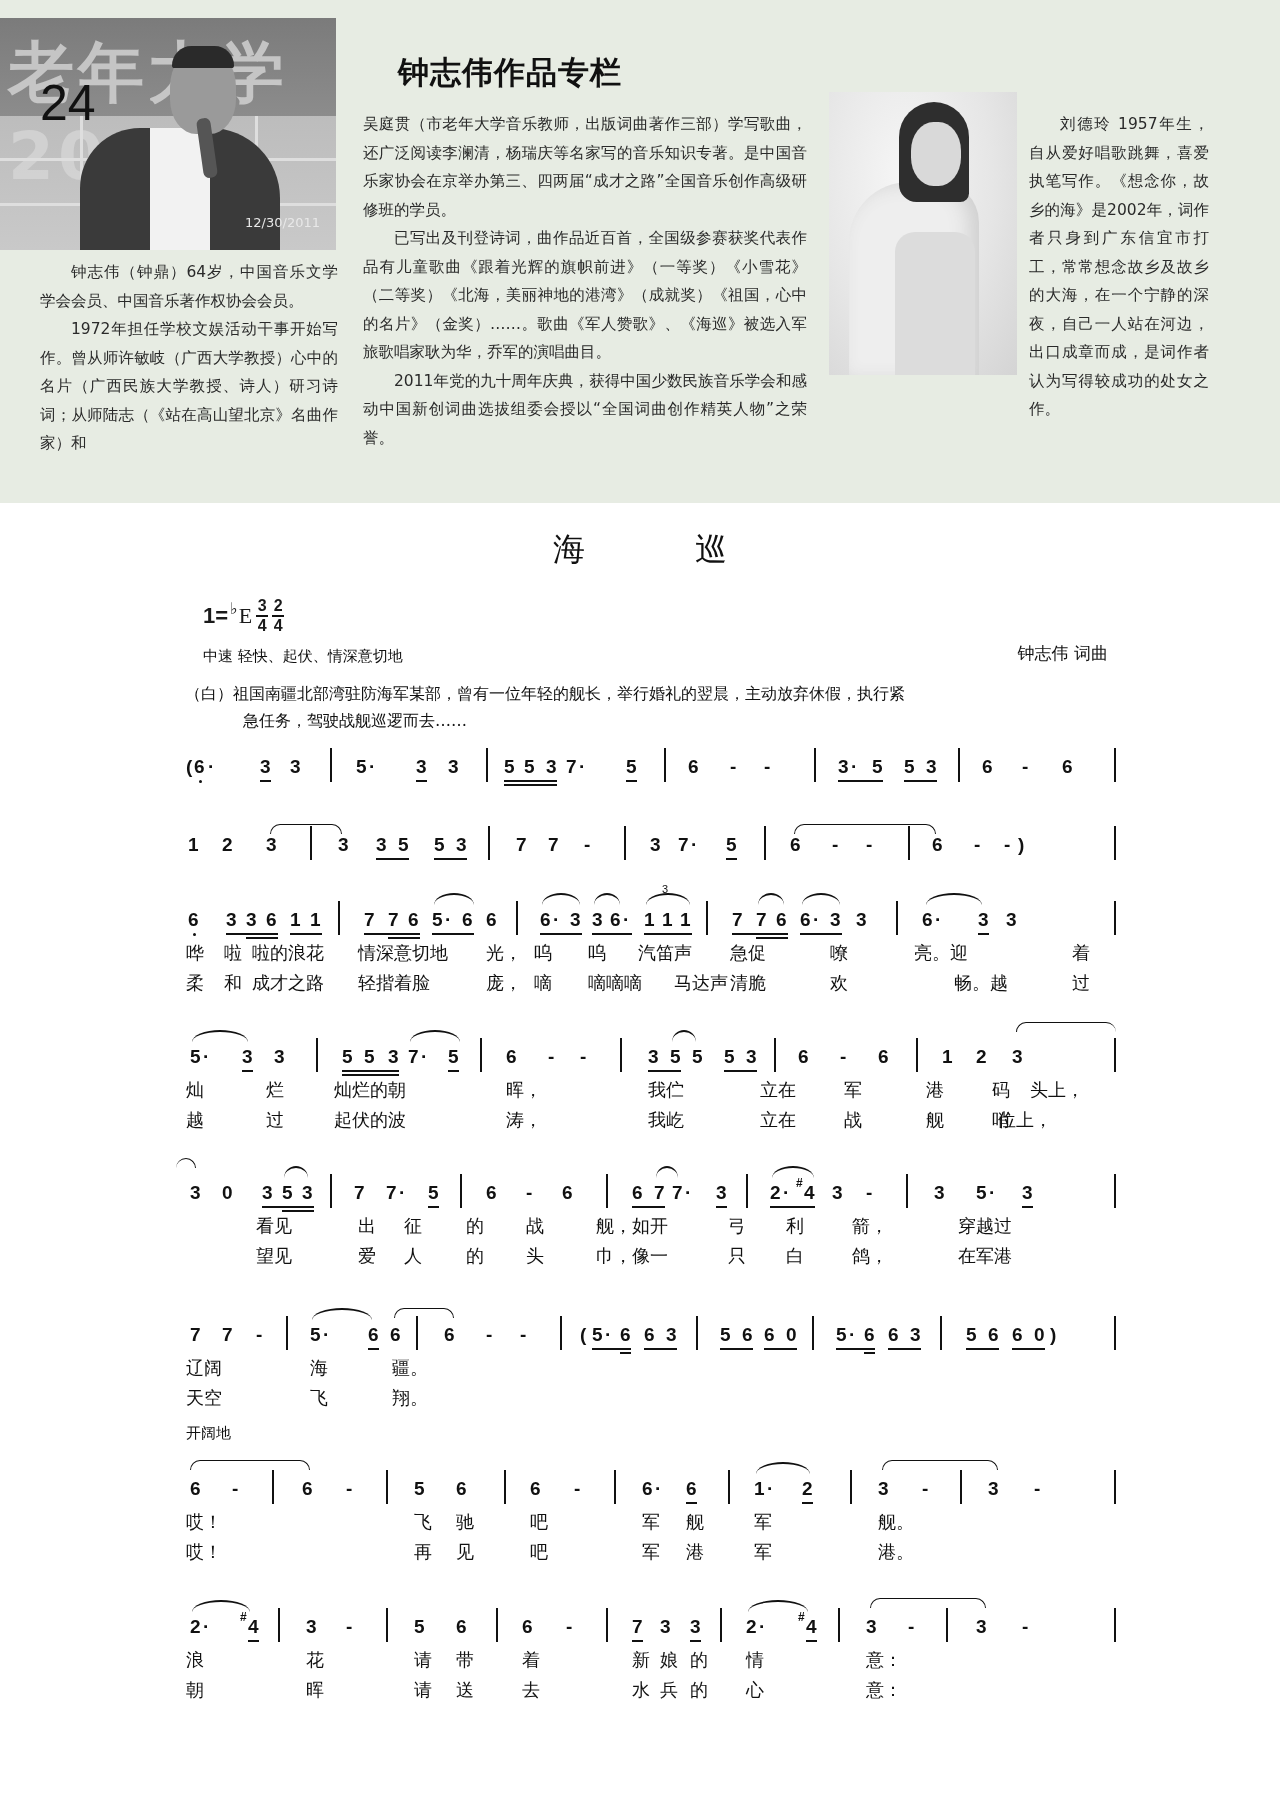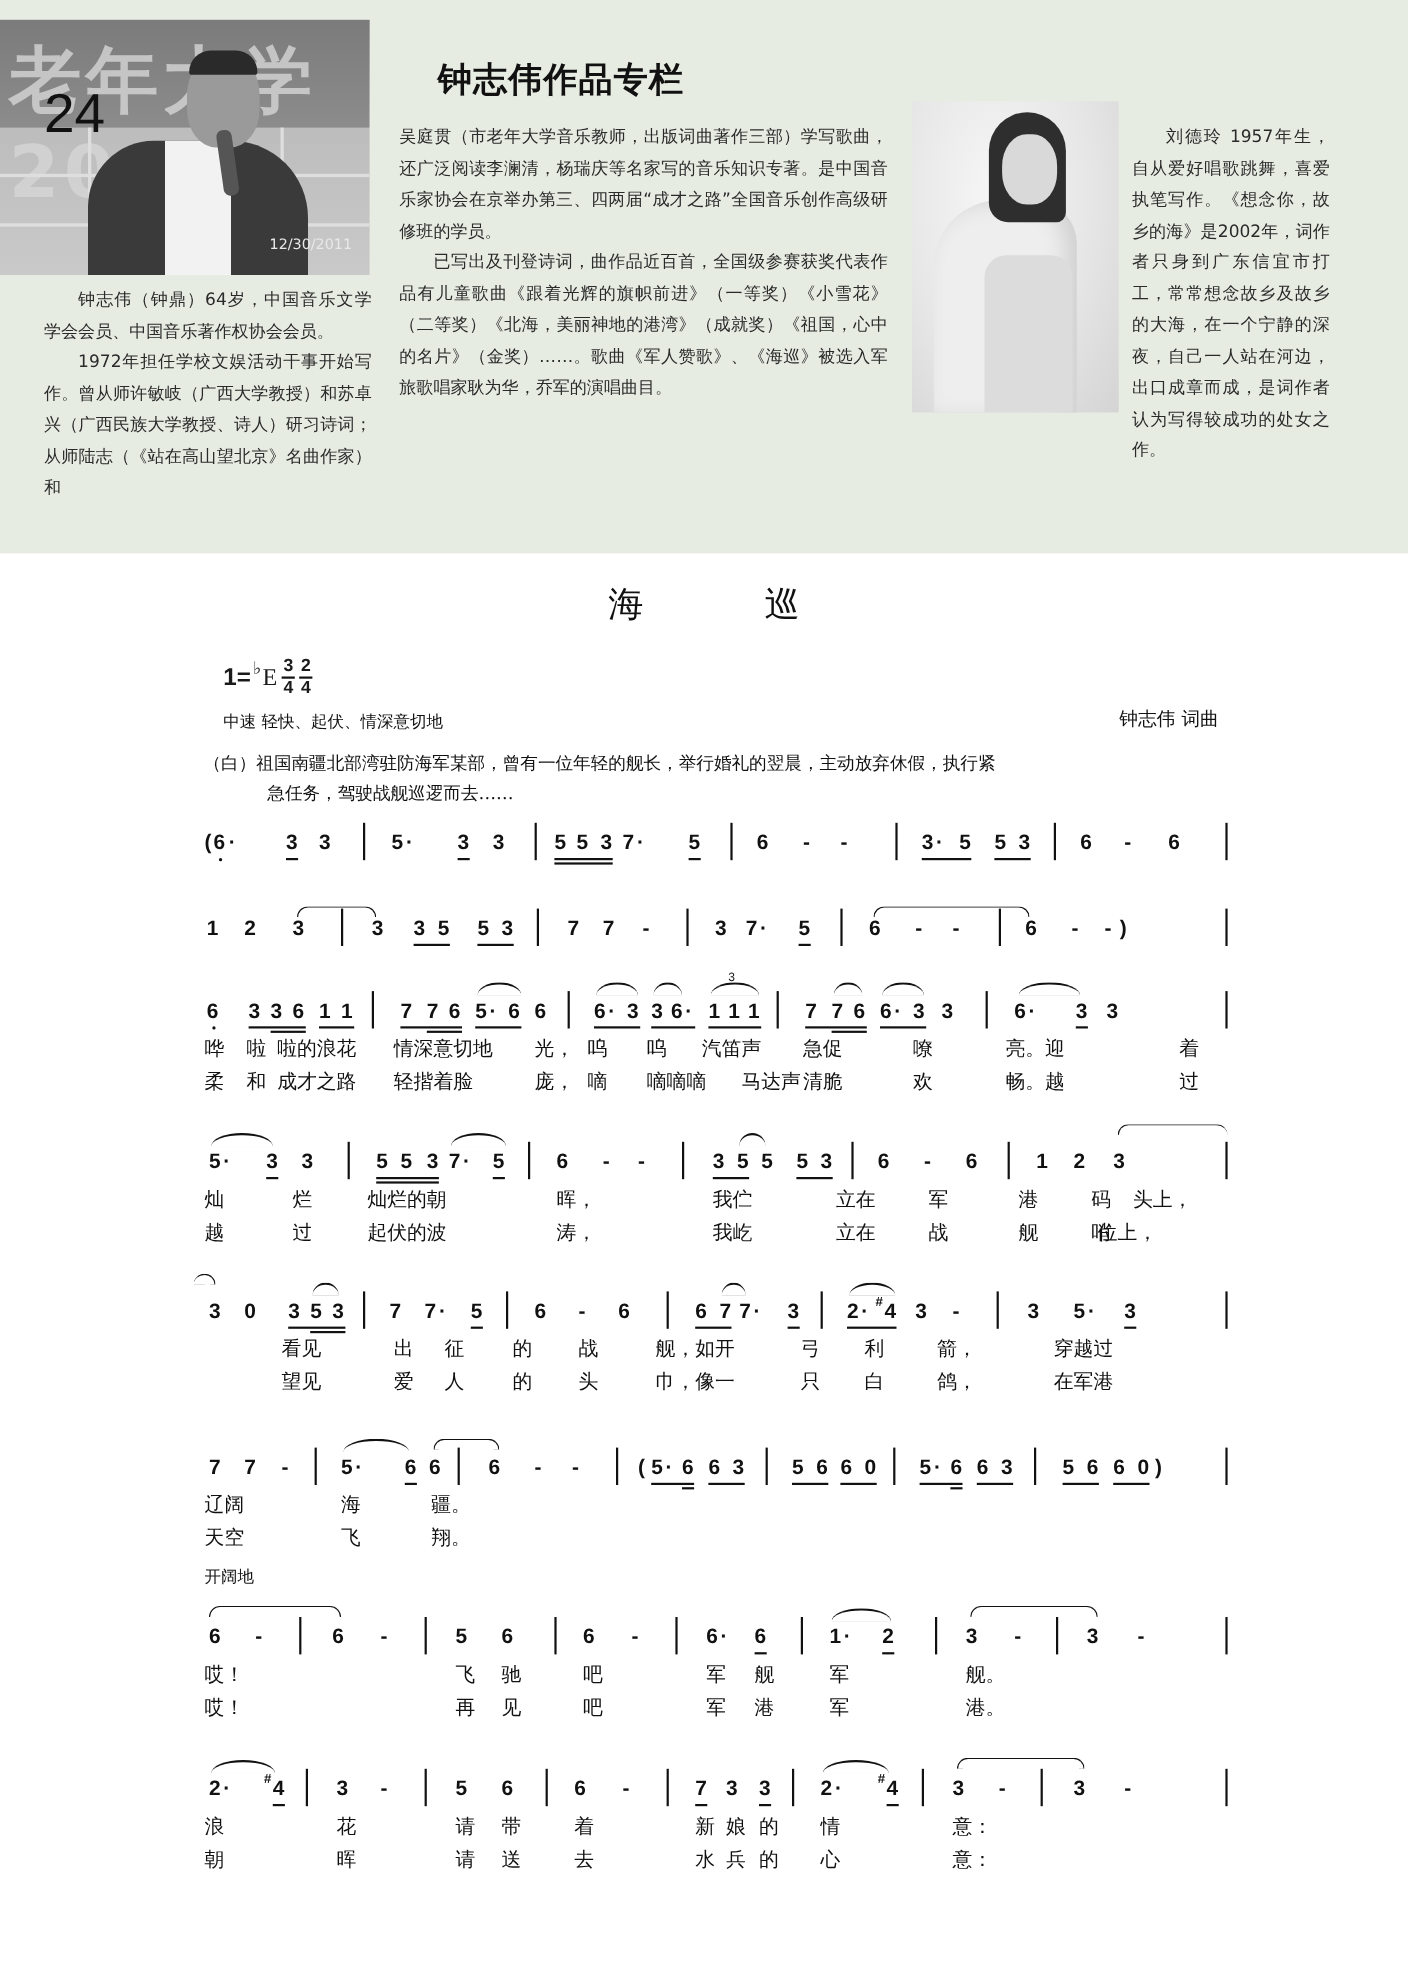--- a/index.html
+++ b/index.html
@@ -86,7 +86,7 @@
 
 <div class="col1">
   <p class="para indent">钟志伟（钟鼎）64岁，中国音乐文学学会会员、中国音乐著作权协会会员。</p>
-  <p class="para indent">1972年担任学校文娱活动干事开始写作。曾从师许敏岐（广西大学教授）和苏卓兴（广西民族大学教授、诗人）研习诗词；从师陆志（《站在高山望北京》名曲作家）和</p>
+  <p class="para indent">1972年担任学校文娱活动干事开始写作。曾从师许敏岐（广西大学教授）心中的名片（广西民族大学教授、诗人）研习诗词；从师陆志（《站在高山望北京》名曲作家）和</p>
 </div>
 
 <div class="col2">

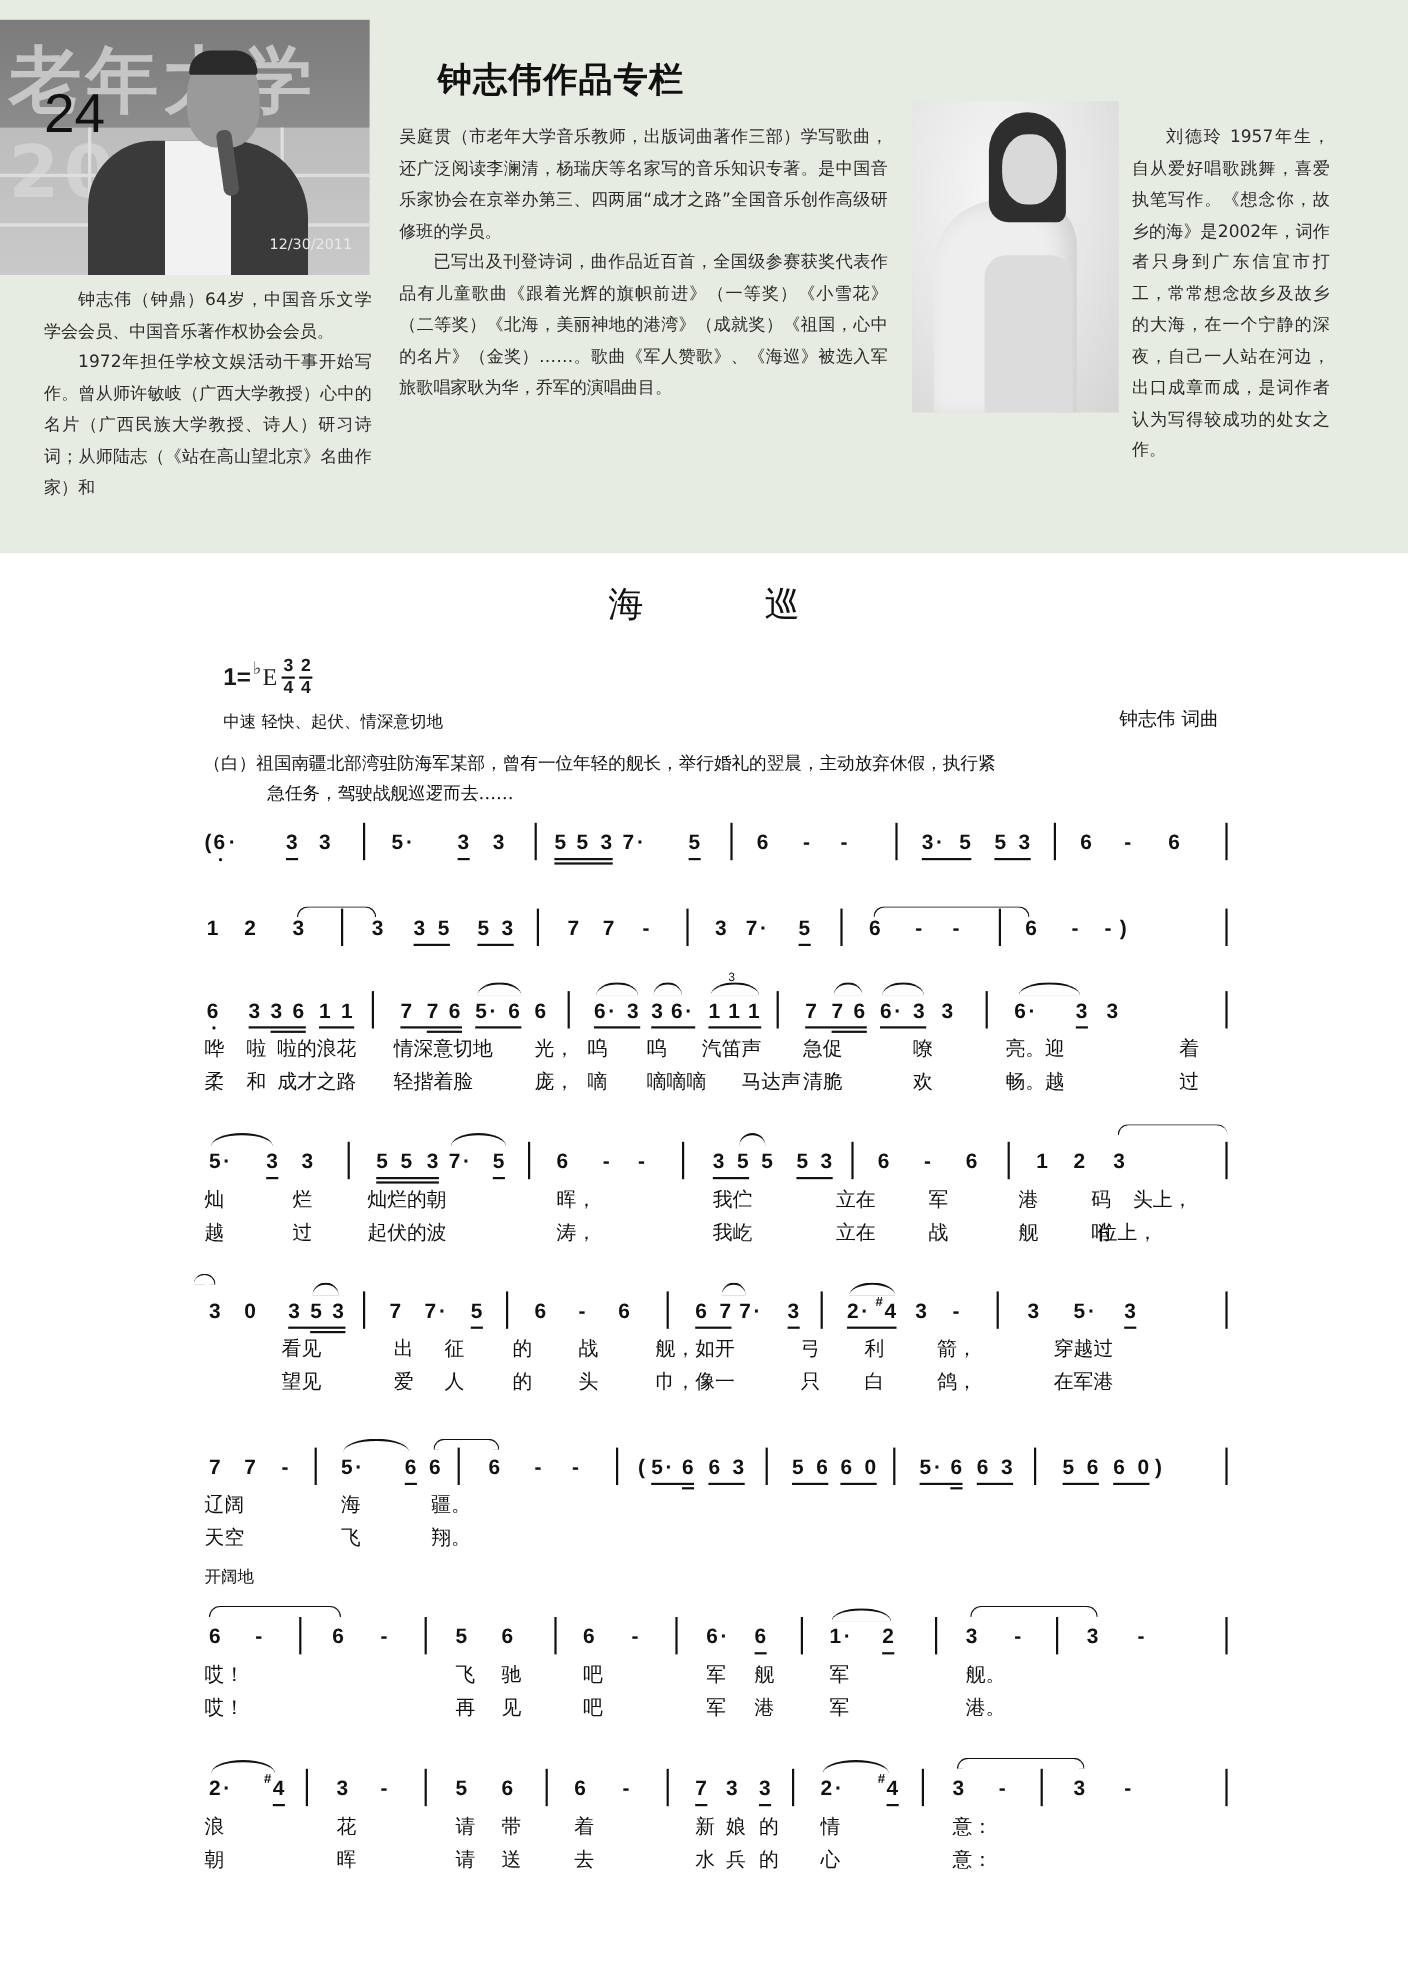--- a/index.html
+++ b/index.html
@@ -92,6 +92,7 @@
 <div class="col2">
   <p class="para">吴庭贯（市老年大学音乐教师，出版词曲著作三部）学写歌曲，还广泛阅读李澜清，杨瑞庆等名家写的音乐知识专著。是中国音乐家协会在京举办第三、四两届“成才之路”全国音乐创作高级研修班的学员。</p>
   <p class="para indent">已写出及刊登诗词，曲作品近百首，全国级参赛获奖代表作品有儿童歌曲《跟着光辉的旗帜前进》（一等奖）《小雪花》（二等奖）《北海，美丽神地的港湾》（成就奖）《祖国，心中的名片》（金奖）……。歌曲《军人赞歌》、《海巡》被选入军旅歌唱家耿为华，乔军的演唱曲目。</p>
+  <p class="para indent">2011年党的九十周年庆典，获得中国少数民族音乐学会和感动中国新创词曲选拔组委会授以“全国词曲创作精英人物”之荣誉。</p>
 </div>
 
 <div class="photo-woman">

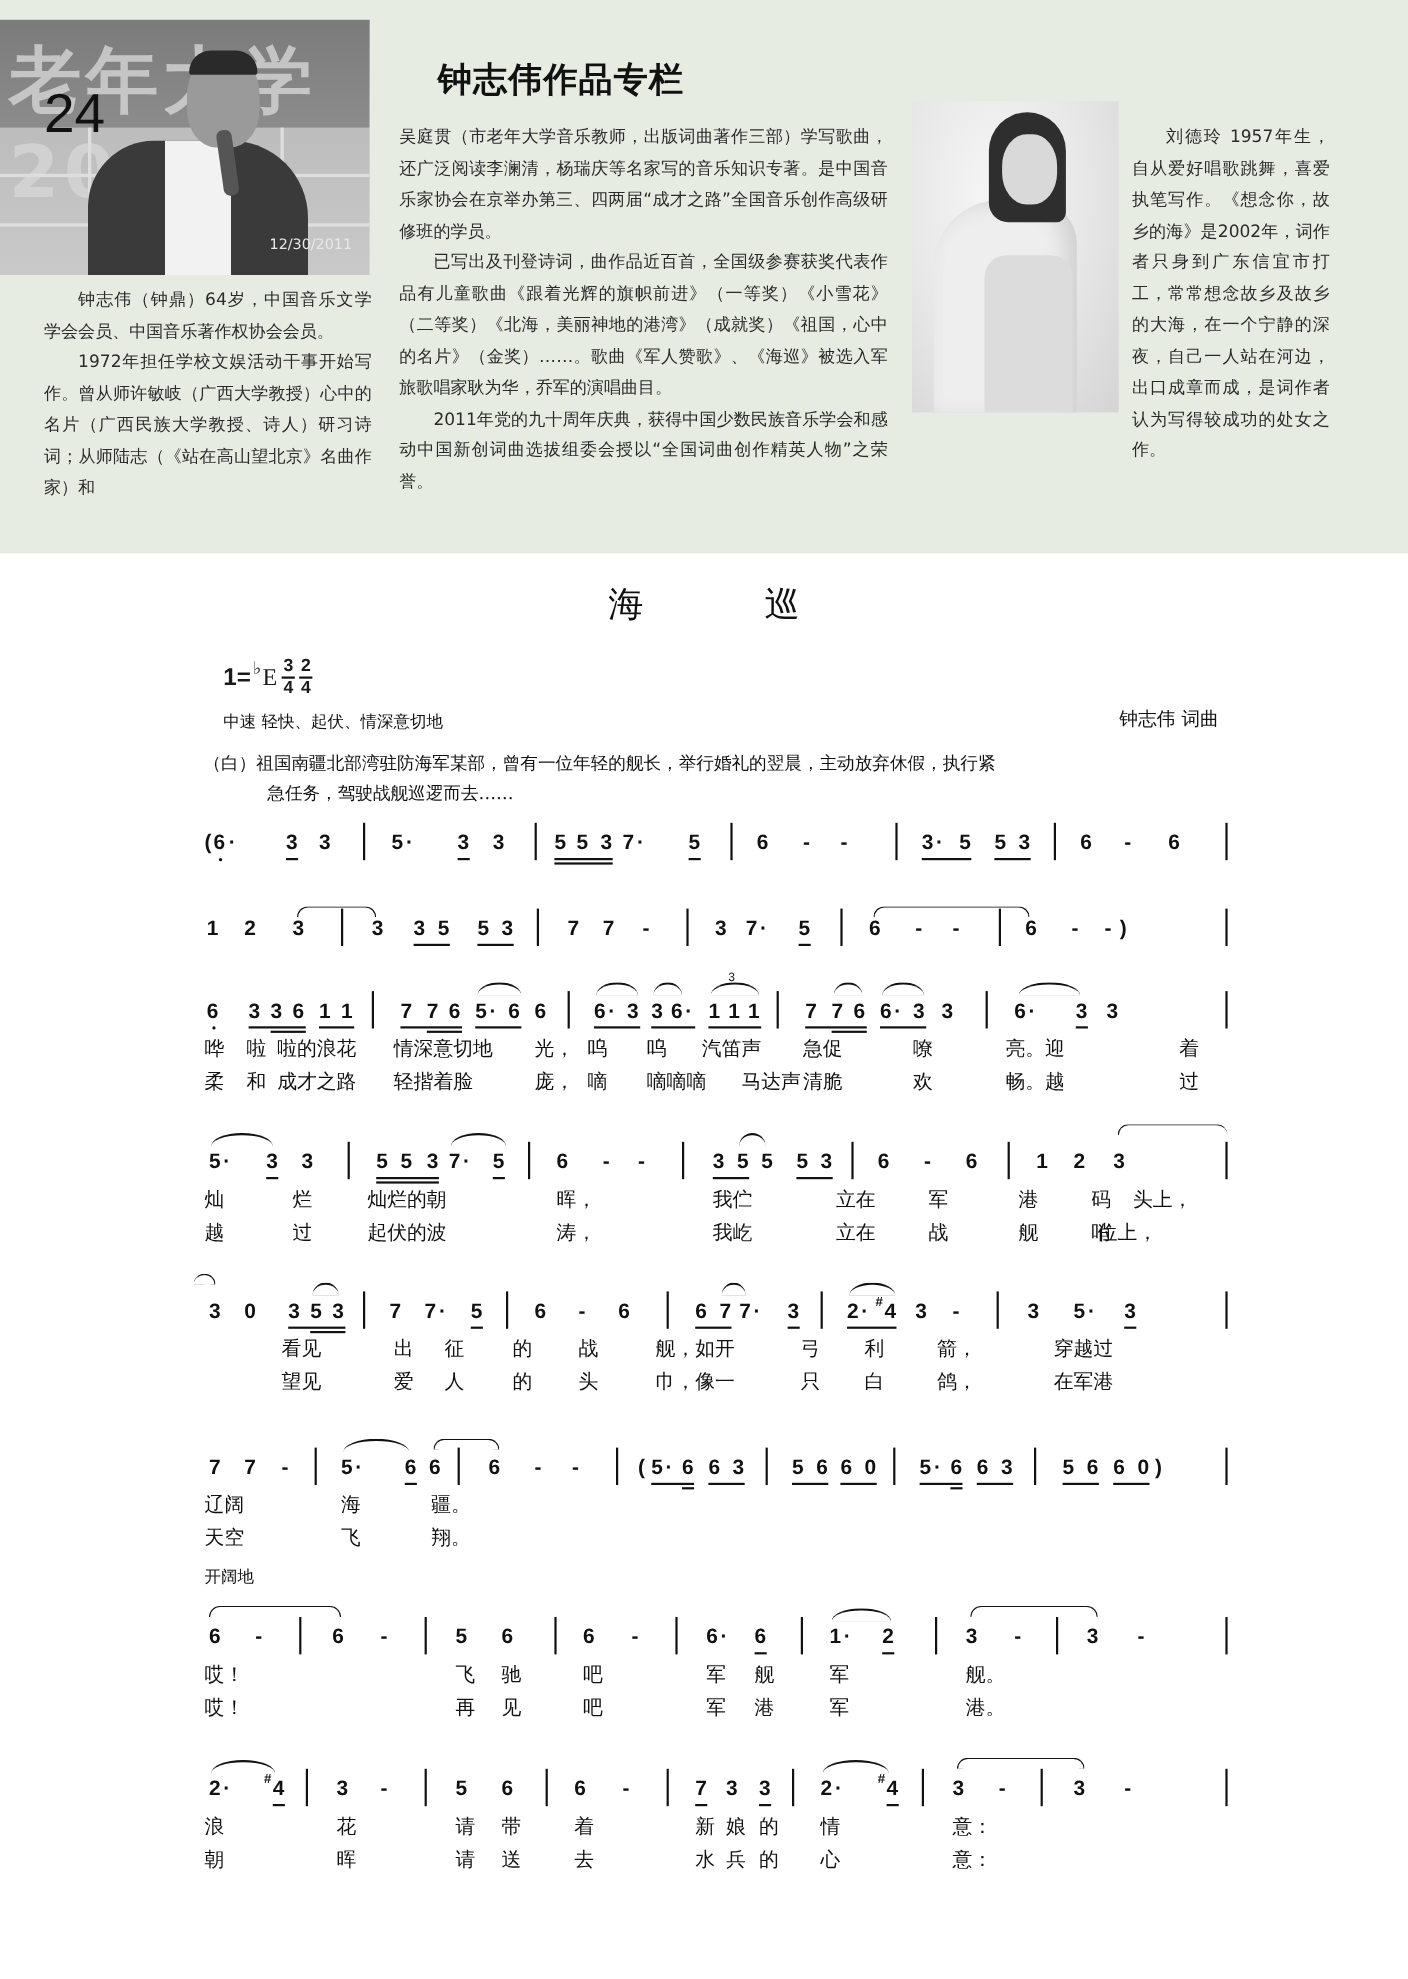--- a/index.html
+++ b/index.html
@@ -302,7 +302,7 @@
     <span style="left:488px">马达声</span>
     <span style="left:544px">清脆</span>
     <span style="left:644px">欢</span>
-    <span style="left:728px">畅。越</span>
+    <span style="left:768px">畅。越</span>
     <span style="left:886px">过</span>
   </div>
 </div>

